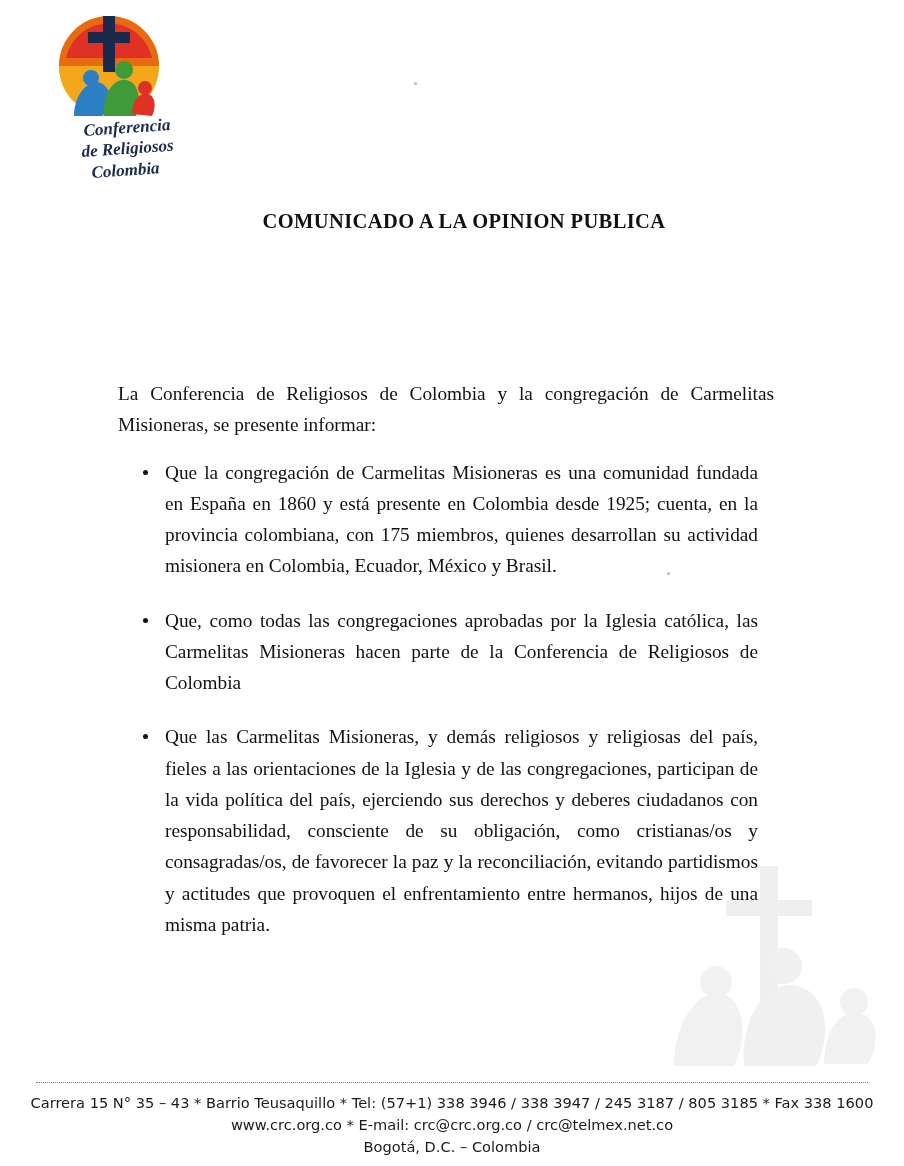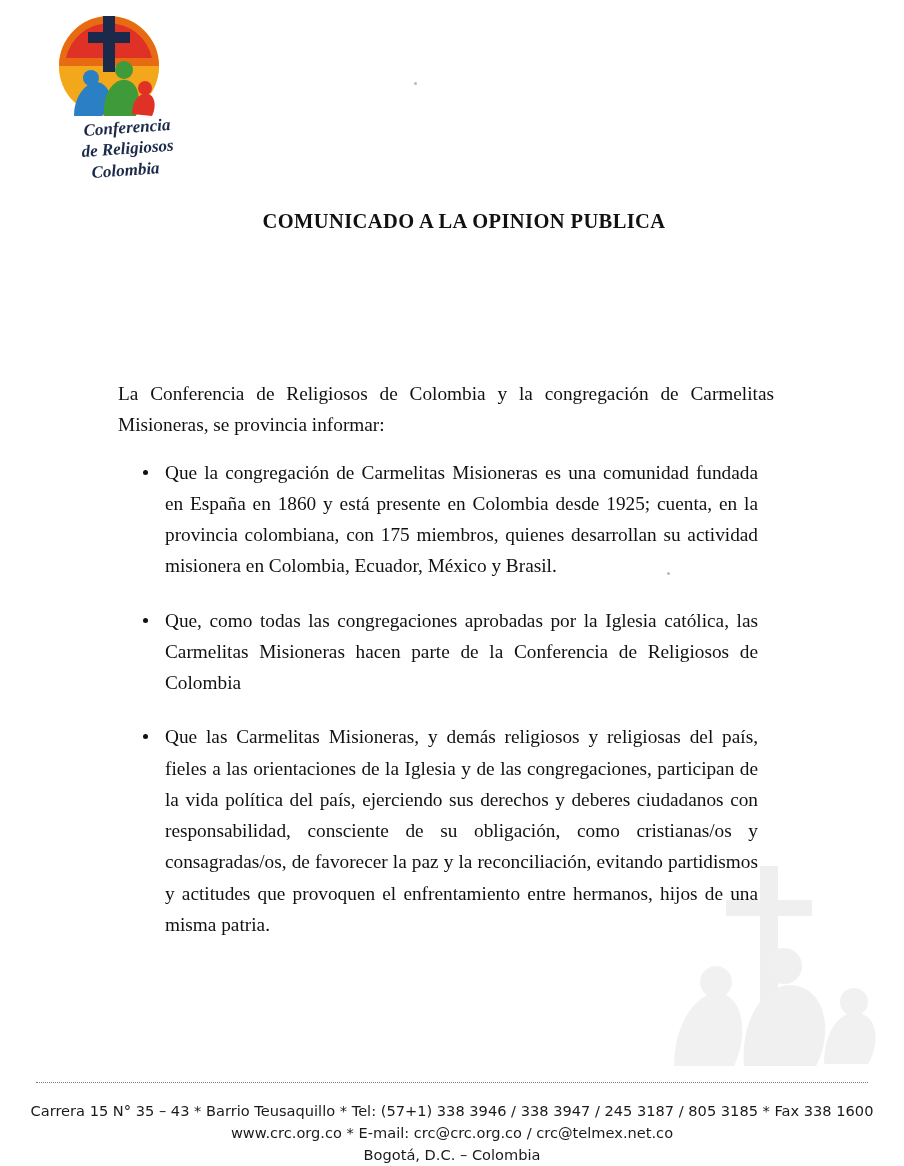--- a/index.html
+++ b/index.html
@@ -182,7 +182,7 @@
 
 
   <div class="body-wrap">
-    <p class="intro">La Conferencia de Religiosos de Colombia y la congregación de Carmelitas Misioneras, se provincia informar:</p>
+    <p class="intro">La Conferencia de Religiosos de Colombia y la congregación de Carmelitas Misioneras, se presente informar:</p>
     <ul class="bullets">
       <li>Que la congregación de Carmelitas Misioneras es una comunidad fundada en España en 1860 y está presente en Colombia desde 1925; cuenta, en la provincia colombiana, con 175 miembros, quienes desarrollan su actividad misionera en Colombia, Ecuador, México y Brasil.</li>
       <li>Que, como todas las congregaciones aprobadas por la Iglesia católica, las Carmelitas Misioneras hacen parte de la Conferencia de Religiosos de Colombia</li>

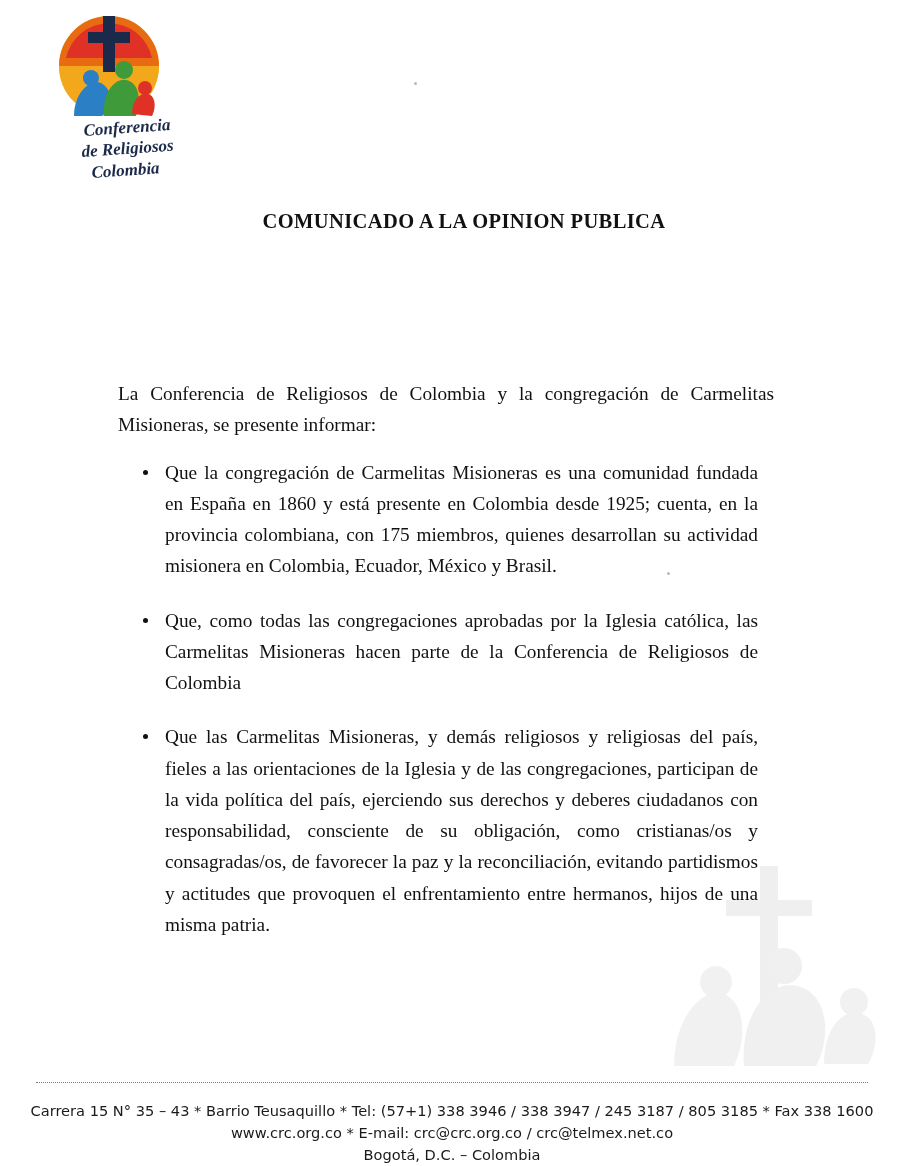--- a/index.html
+++ b/index.html
@@ -120,7 +120,6 @@
     font-size: 14.6px;
     line-height: 1.52;
     color: #1a1a1a;
-    margin-top: 8px;
   }
   .footer .line { display: block; }
 

